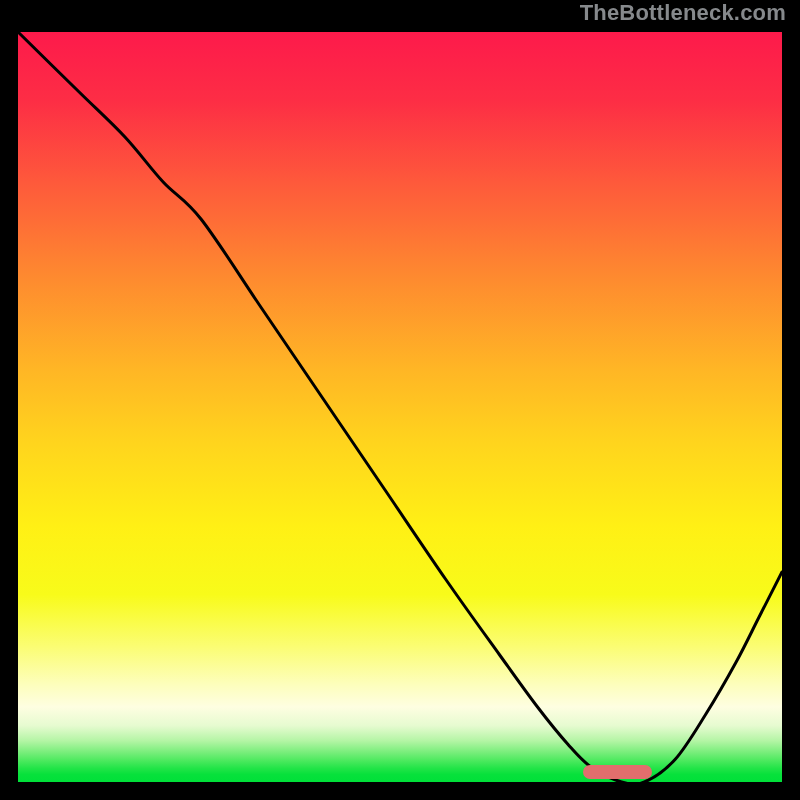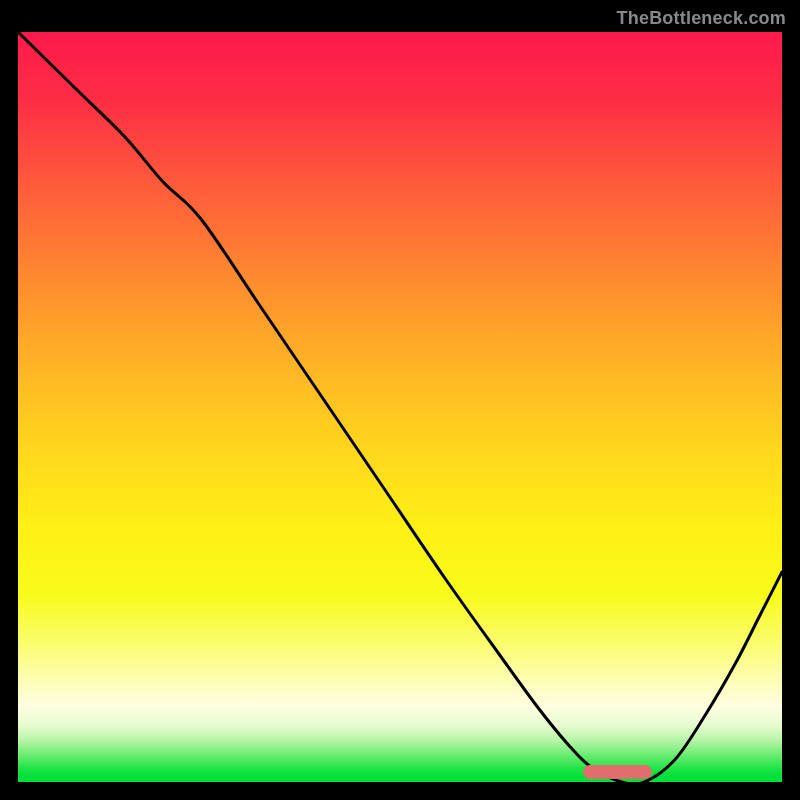--- a/index.html
+++ b/index.html
@@ -74,10 +74,10 @@
   }
   .watermark {
     position: absolute;
-    top: 8px;
+    top: 0;
     right: 14px;
     font-family: Arial, Helvetica, sans-serif;
-    font-size: 18px;
+    font-size: 22px;
     font-weight: 700;
     color: #86898c;
     letter-spacing: 0.2px;

